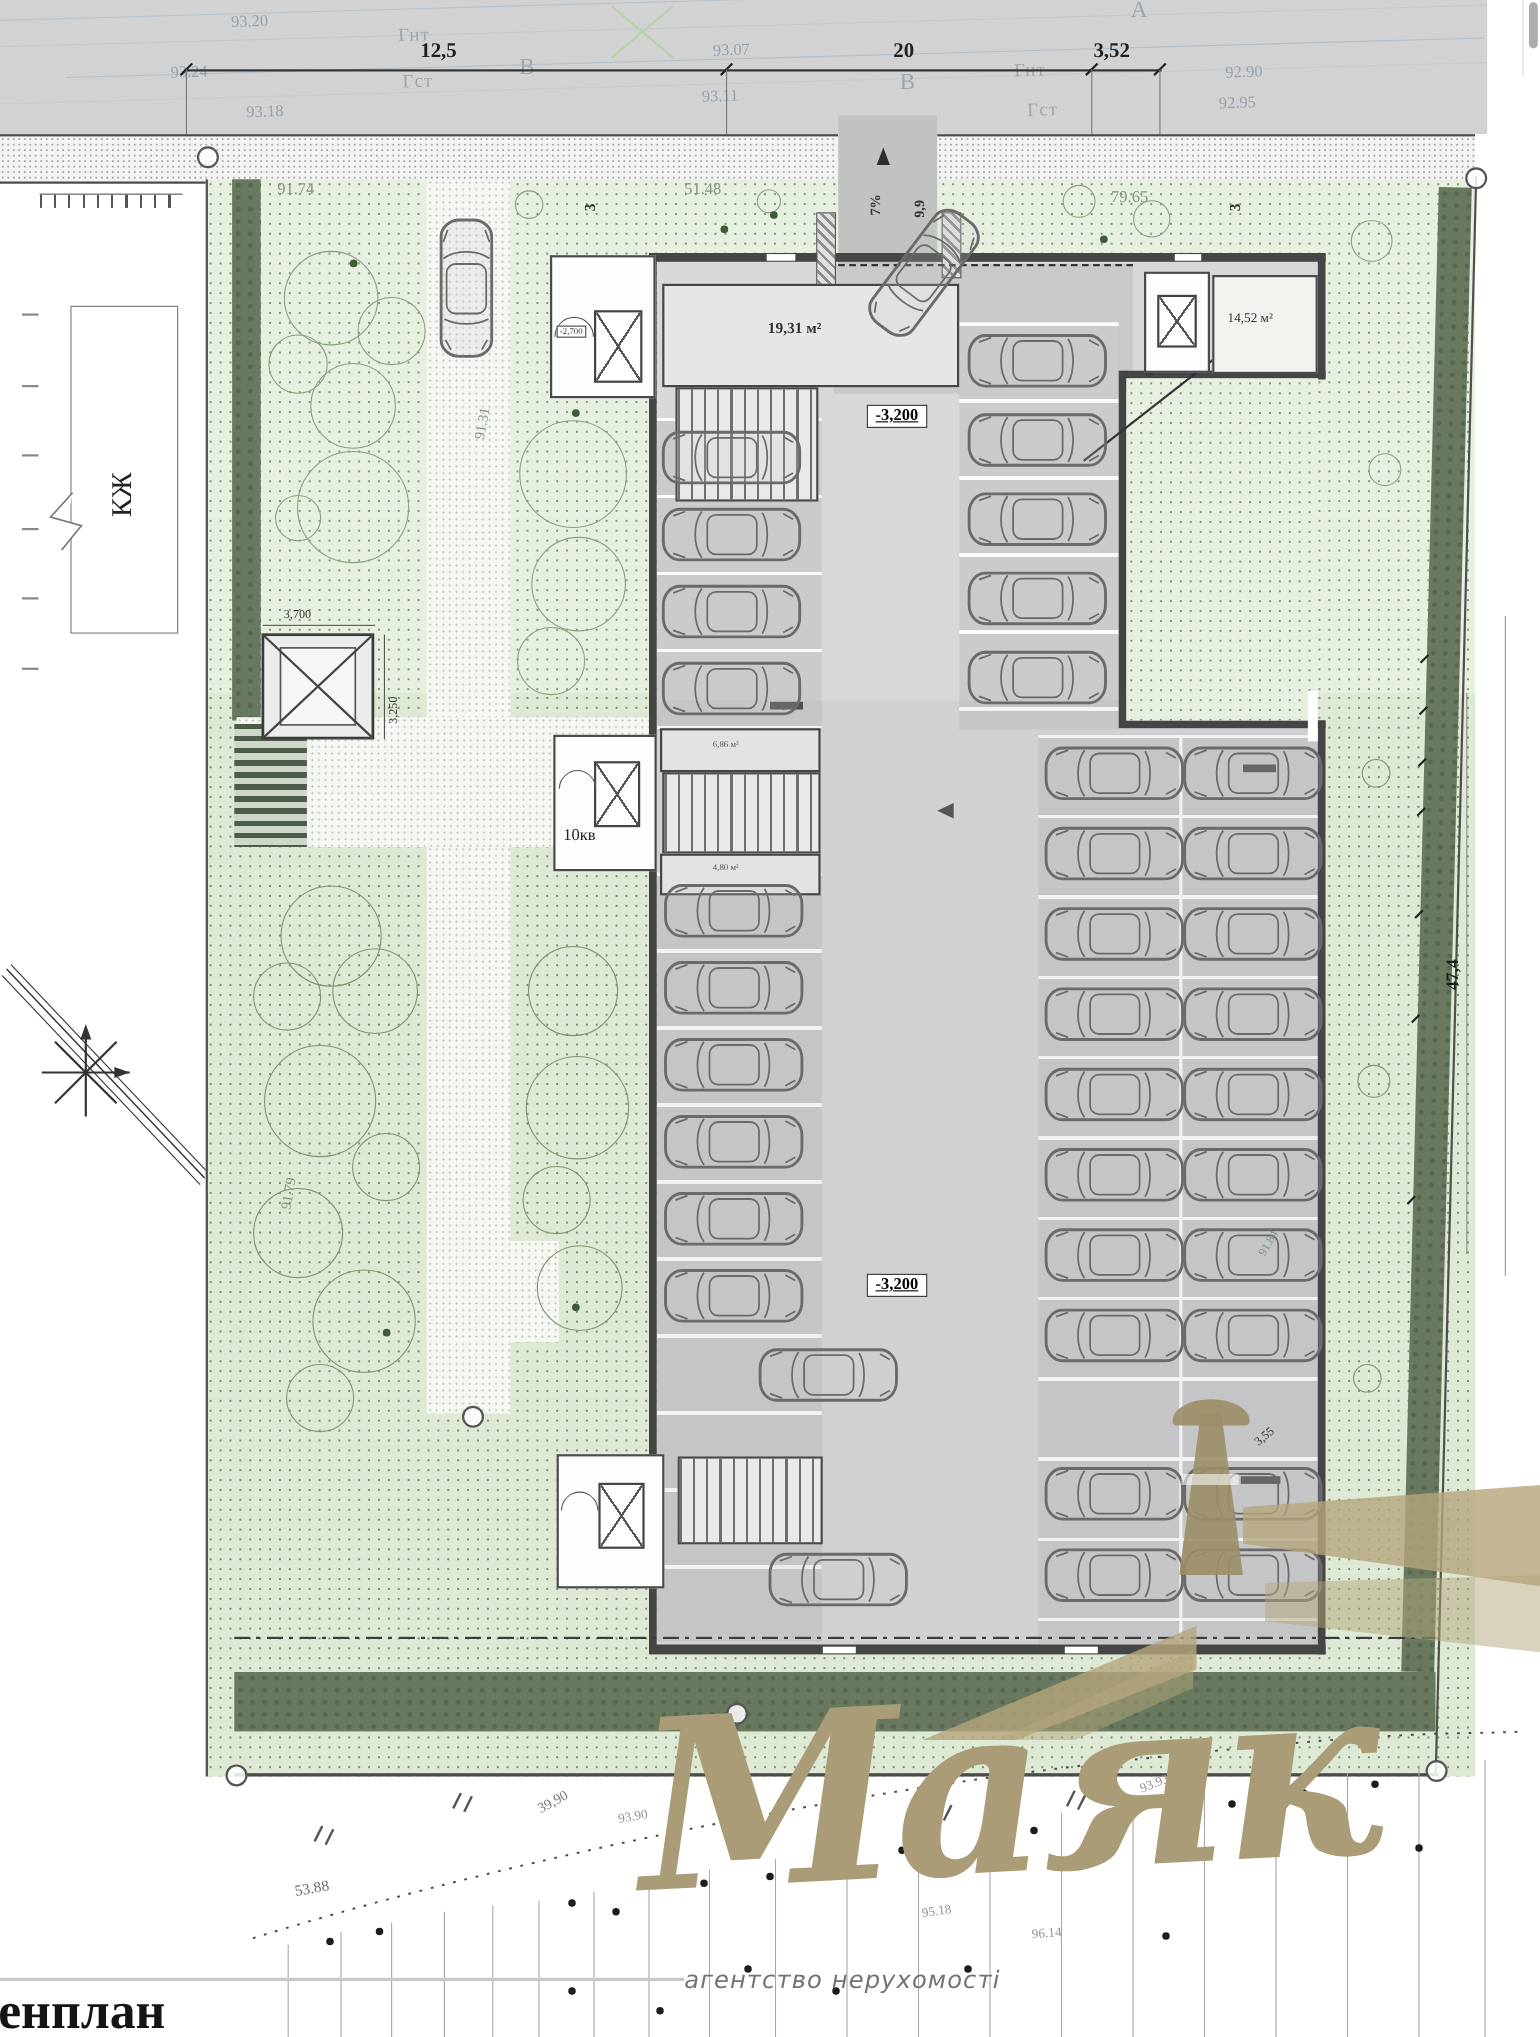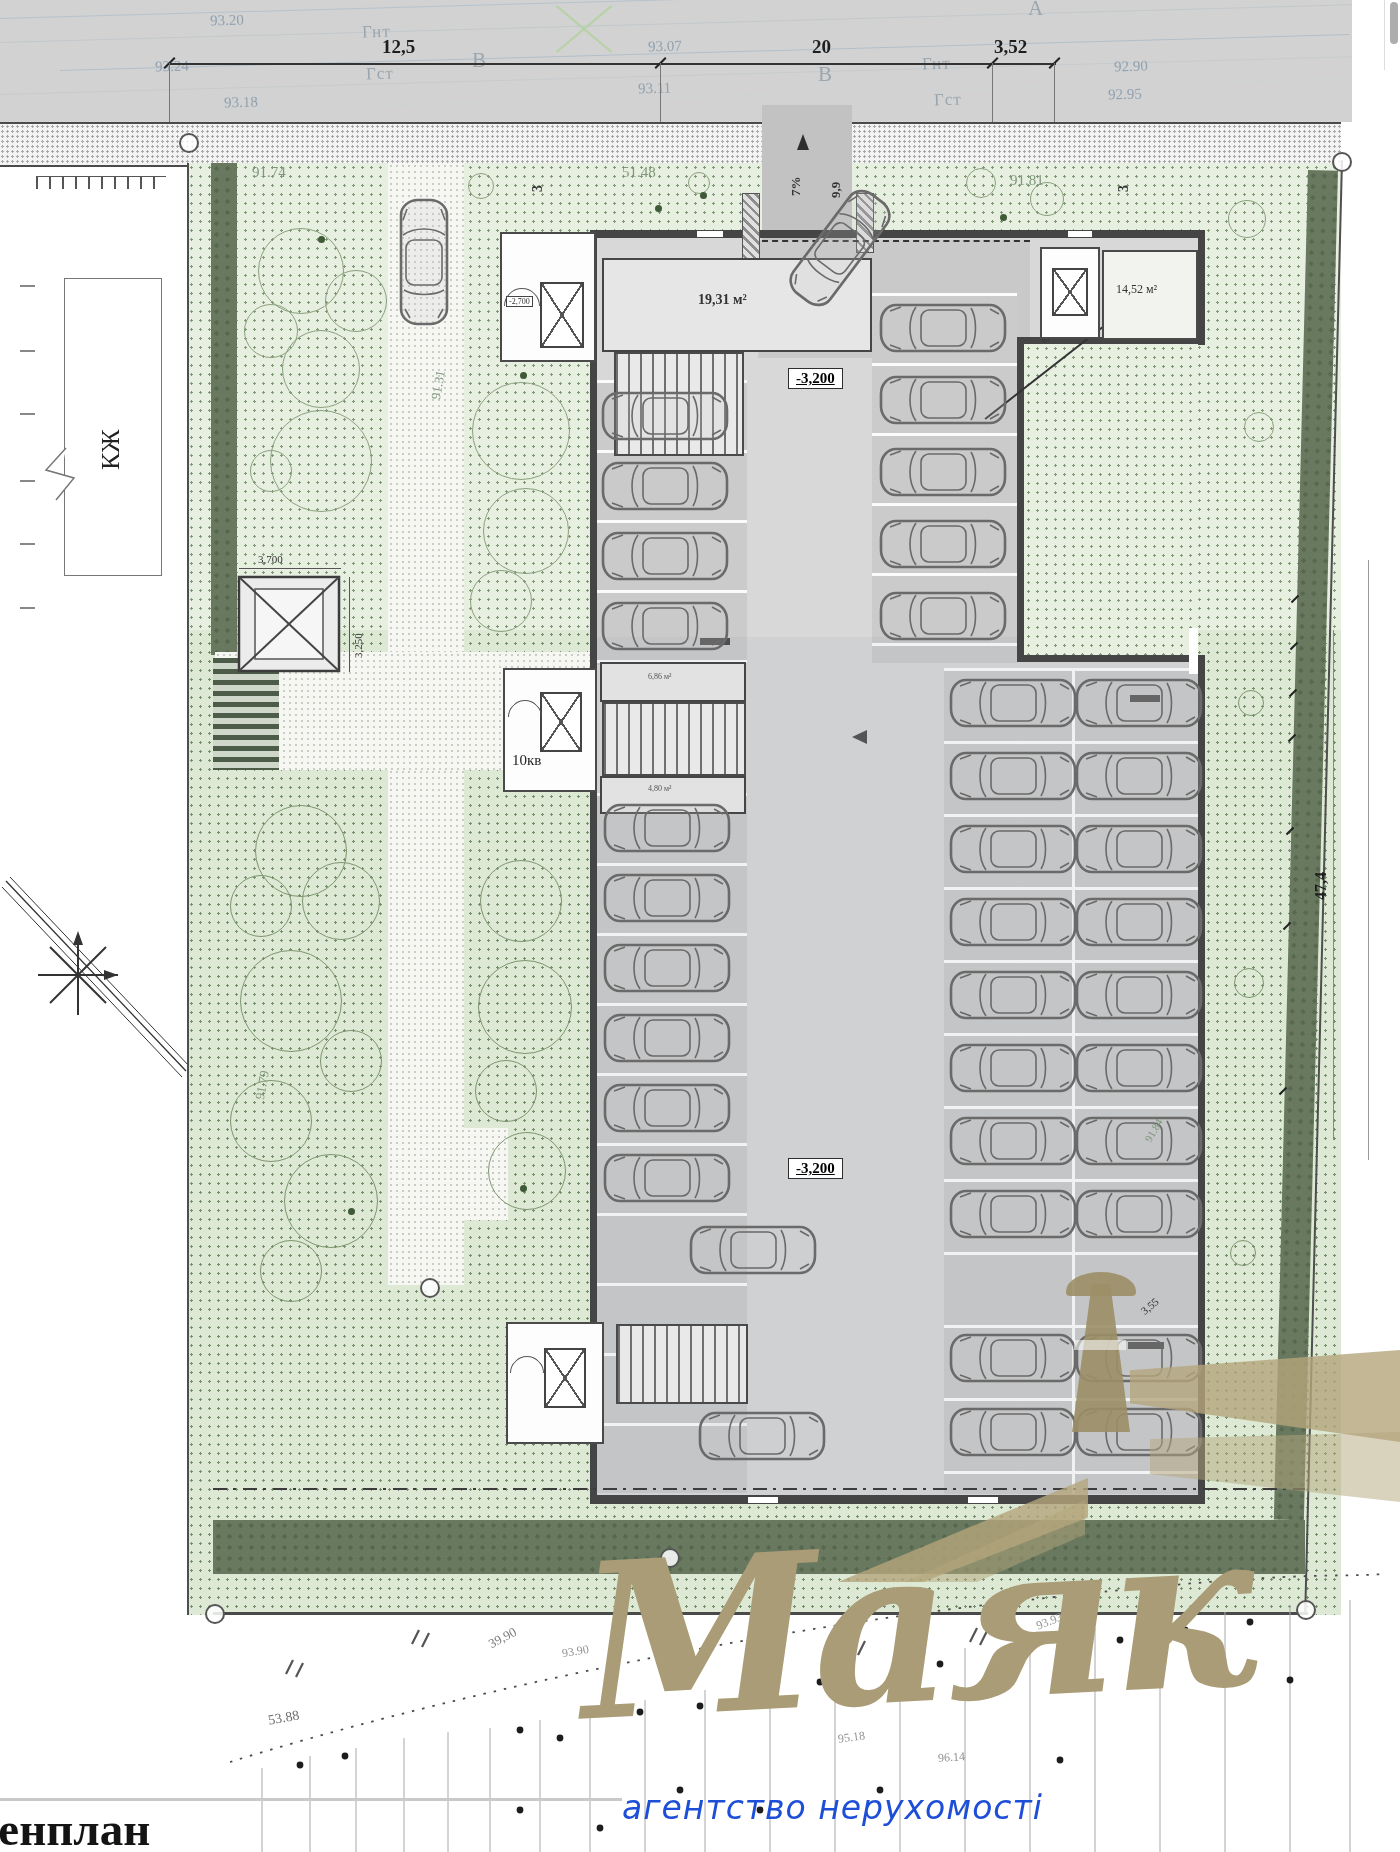--- a/index.html
+++ b/index.html
@@ -413,7 +413,7 @@
 
   <span class="t grn" style="left:252px;top:164px;">91.74</span>
   <span class="t grn" style="left:622px;top:164px;">51.48</span>
-  <span class="t grn" style="left:1010px;top:172px;">91.81</span>
+  <span class="t grn" style="left:1010px;top:172px;">79.65</span>
   <span class="t grn" style="left:428px;top:398px;font-size:13px;transform:rotate(-80deg);transform-origin:left top;">91.31</span>
   <span class="t grn" style="left:252px;top:1098px;font-size:13px;transform:rotate(-80deg);transform-origin:left top;">91.79</span>
   <span class="t grn" style="left:1142px;top:1138px;font-size:11px;transform:rotate(-60deg);transform-origin:left top;">91.84</span>

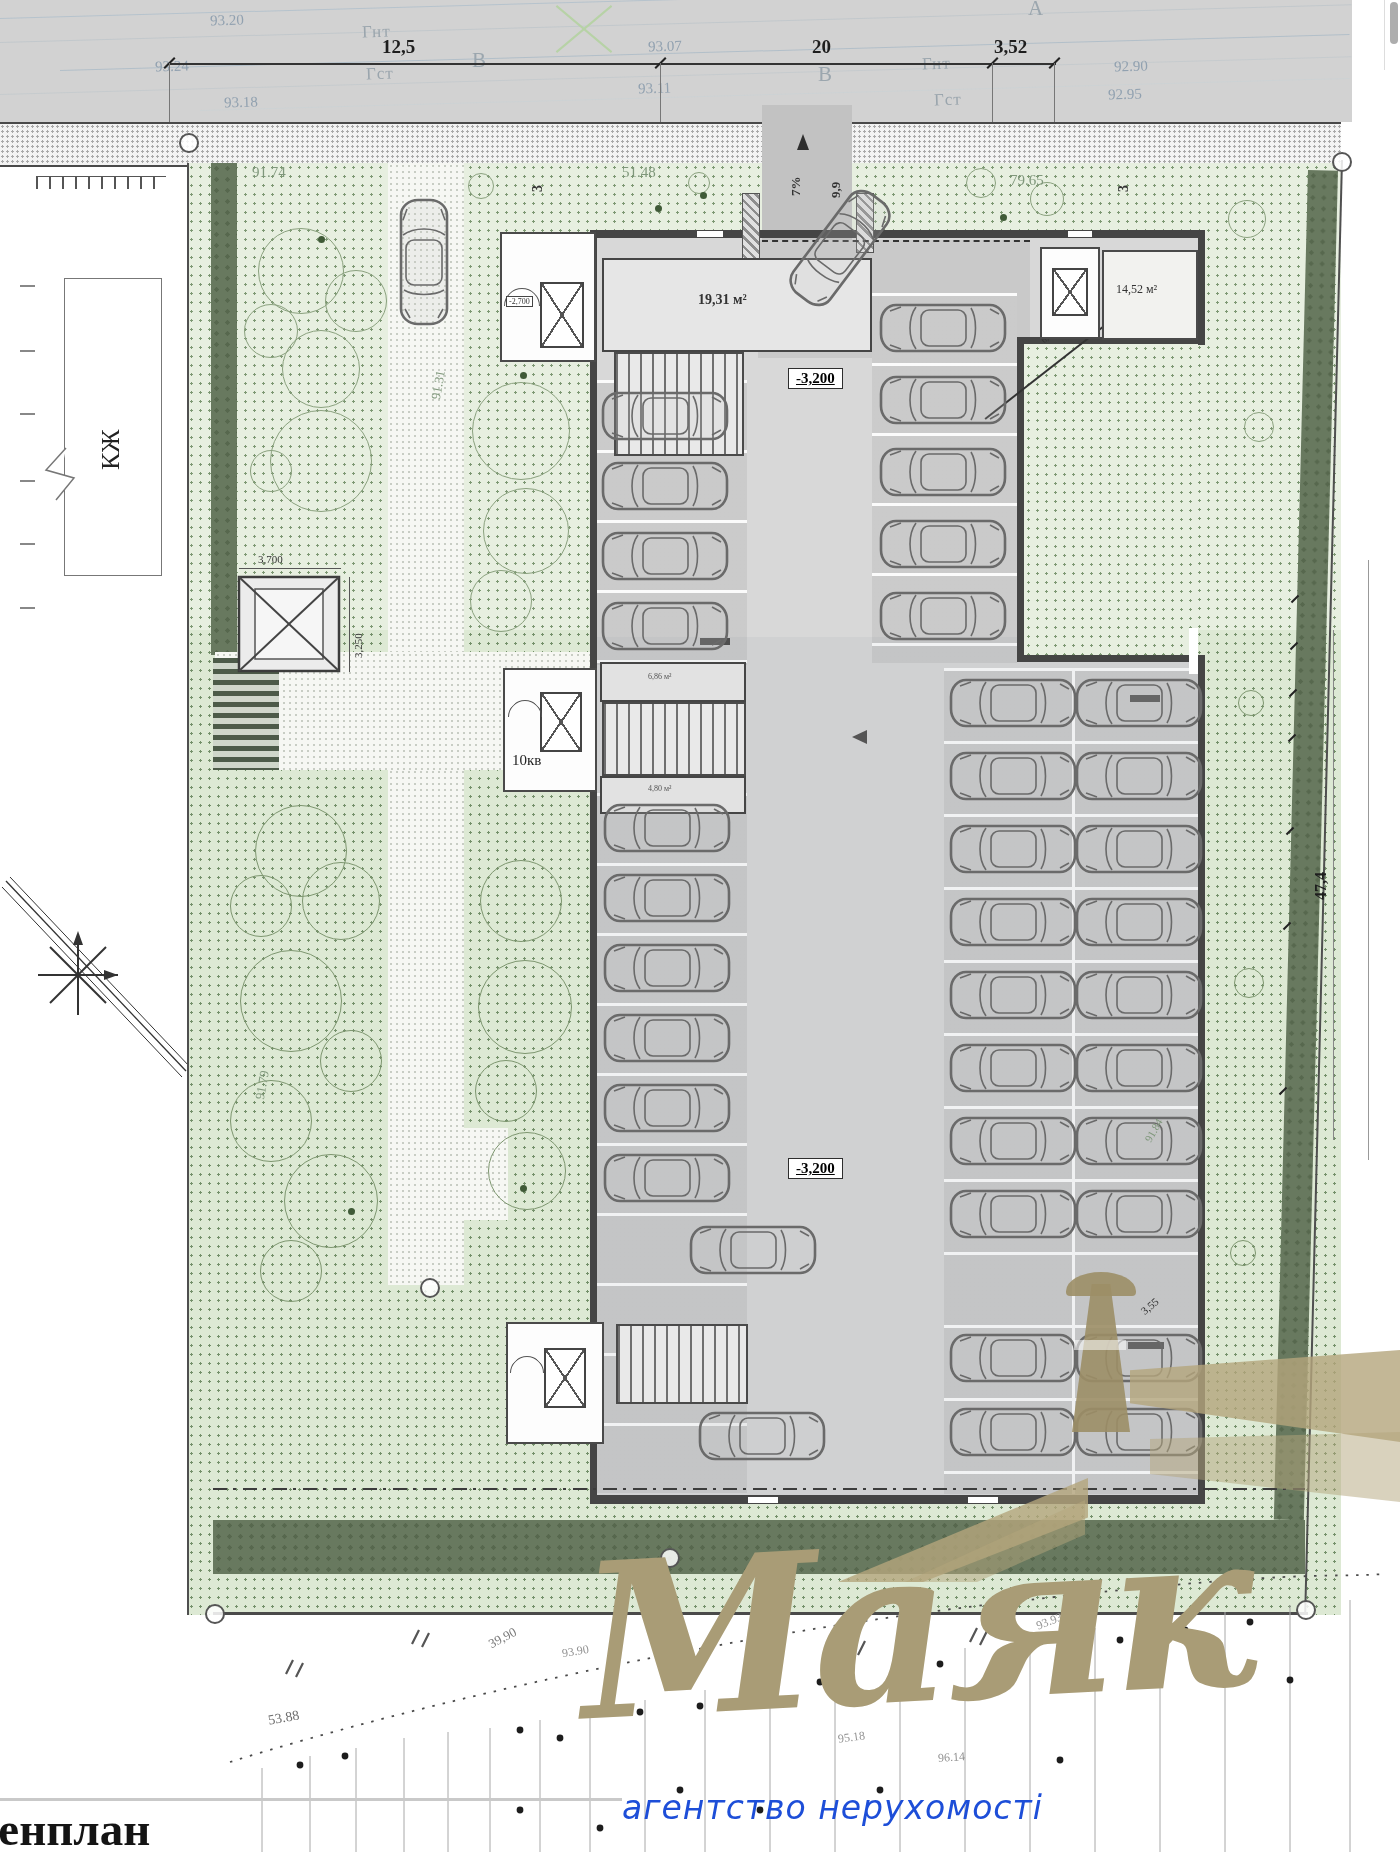--- a/index.html
+++ b/index.html
@@ -52,7 +52,7 @@
   .svy{position:absolute;color:#929292;font-size:12px;font-family:"Liberation Serif",serif;white-space:nowrap;}
   .logo-script{position:absolute;font-family:"DejaVu Serif",serif;font-style:italic;font-weight:bold;
      font-size:215px;color:#a99c76;transform:rotate(-3deg);line-height:1;letter-spacing:-6px;}
-  .tagline{position:absolute;font-family:"DejaVu Sans",sans-serif;font-style:italic;font-size:33px;color:#1d4ed8;letter-spacing:1px;}
+  .tagline{position:absolute;font-family:"DejaVu Sans",sans-serif;font-style:italic;font-size:22px;color:#737373;letter-spacing:1px;}
   .plan-title{position:absolute;font-family:"Liberation Serif",serif;font-weight:bold;font-size:47px;color:#141414;}
   svg{position:absolute;overflow:visible;}
 </style>

